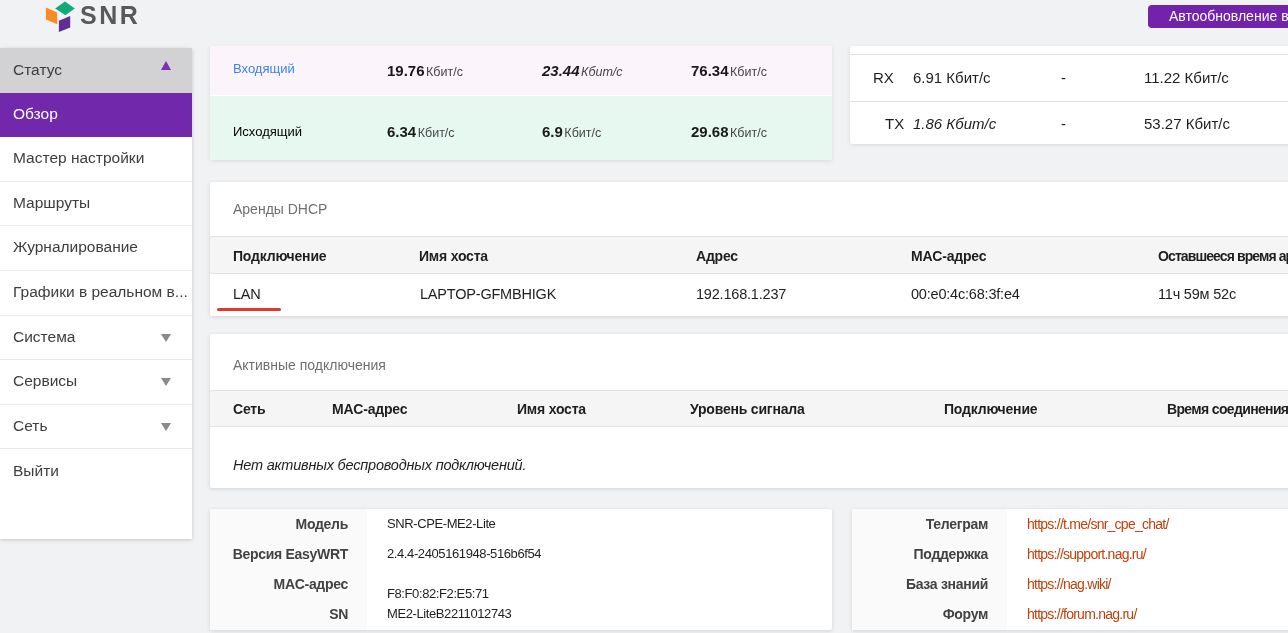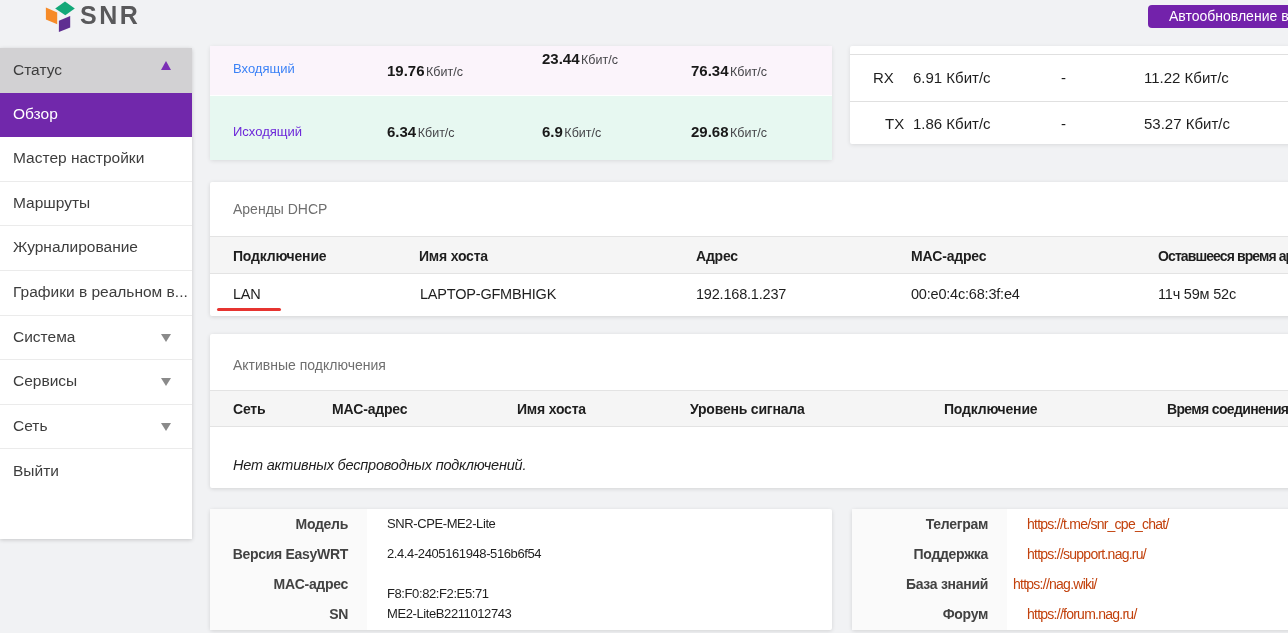--- a/index.html
+++ b/index.html
@@ -105,7 +105,7 @@
   <div class="rowout"></div>
   <div class="lblin">Входящий</div>
   <div class="val" style="left:177px; top:16px;">19.76<small style="margin-left:1.5px">Кбит/с</small></div>
-  <div class="val" style="left:332px; top:4px;">23.44<small style="margin-left:1.5px">Кбит/с</small></div>
+  <div class="val" style="left:332px; top:16px;font-style:italic;">23.44<small style="margin-left:1.5px">Кбит/с</small></div>
   <div class="val" style="left:481px; top:16px;">76.34<small style="margin-left:1.5px">Кбит/с</small></div>
   <div class="lblout">Исходящий</div>
   <div class="val" style="left:177px; top:77px;">6.34<small style="margin-left:1.5px">Кбит/с</small></div>

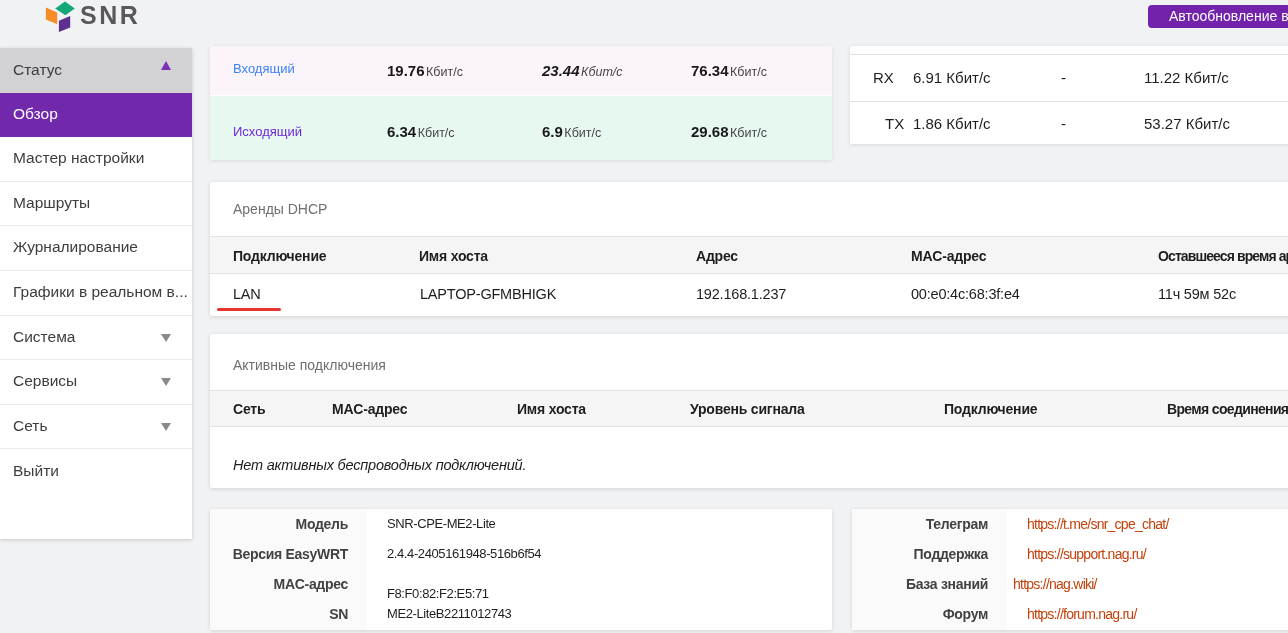--- a/index.html
+++ b/index.html
@@ -53,7 +53,7 @@
   .rowin  { position:absolute; left:0; top:0; width:622px; height:48.5px; background:#fbf4fb; }
   .rowout { position:absolute; left:0; top:50px; width:622px; height:64px; background:#e7f8f1; }
   .lblin  { position:absolute; left:23px; top:15px; font-size:13px; color:#3b82f6; }
-  .lblout { position:absolute; left:23px; top:77.5px; font-size:13px; color:#6d28d9; }
+  .lblout { position:absolute; left:23px; top:77.5px; font-size:13px; color:#000000; }
   .val { position:absolute; font-size:15px; font-weight:bold; white-space:nowrap; color:#191919; }
   .val small { font-size:12.5px; font-weight:normal; color:#454549; }
   

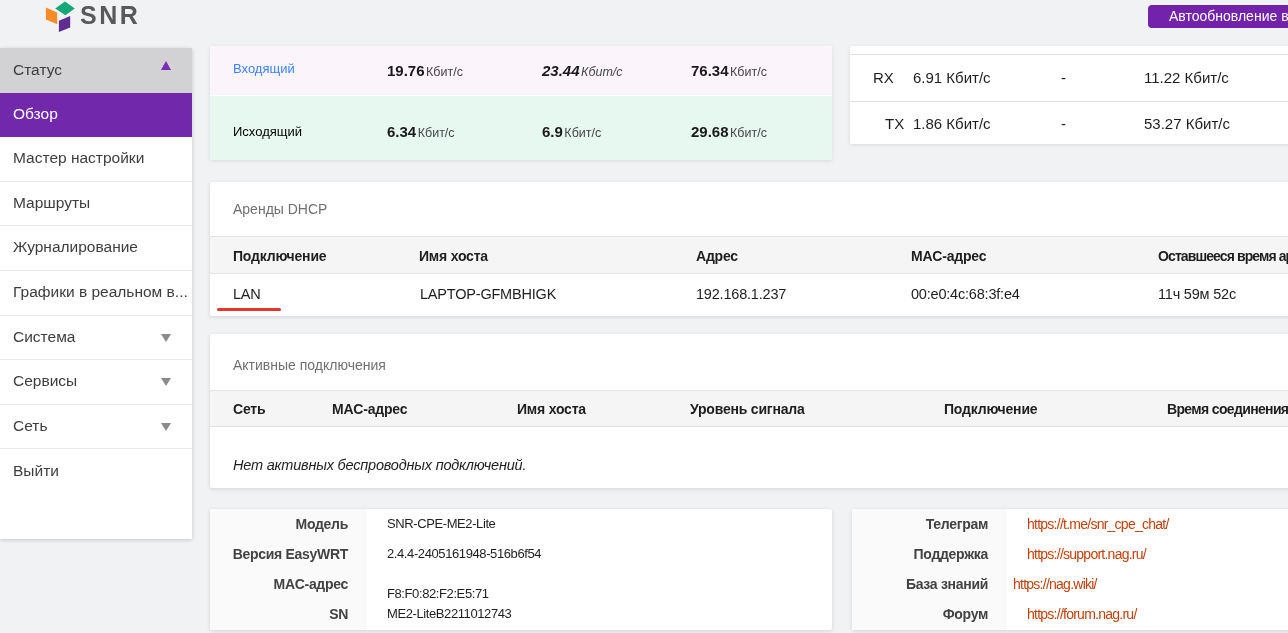--- a/index.html
+++ b/index.html
@@ -121,7 +121,7 @@
   <div class="cbtxt" style="left:211px; top:23px;">-</div>
   <div class="cbtxt" style="left:294px; top:23px;">11.22 Кбит/с</div>
   <div class="cbtxt" style="left:23px; top:69px;margin-left:12px;">TX</div>
-  <div class="cbtxt" style="left:63px; top:69px;">1.86 Кбит/с</div>
+  <div class="cbtxt" style="left:63px; top:69px;font-style:italic;">1.86 Кбит/с</div>
   <div class="cbtxt" style="left:211px; top:69px;">-</div>
   <div class="cbtxt" style="left:294px; top:69px;">53.27 Кбит/с</div>
 </div>

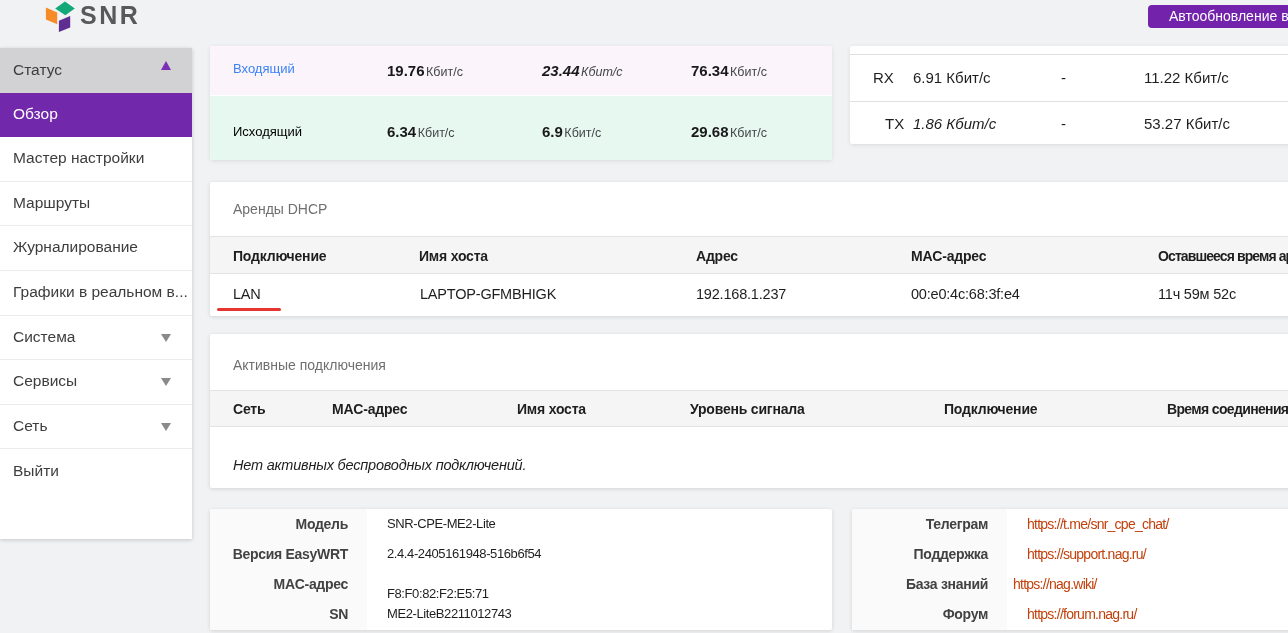--- a/index.html
+++ b/index.html
@@ -174,7 +174,7 @@
   <div class="blbl" style="right:312px; top:96.5px;">Форум</div>
   <div class="blink" style="left:175px; top:7px;">https://t.me/snr_cpe_chat/</div>
   <div class="blink" style="left:175px; top:37px;">https://support.nag.ru/</div>
-  <div class="blink" style="left:161px; top:67px;">https://nag.wiki/</div>
+  <div class="blink" style="left:175px; top:67px;">https://nag.wiki/</div>
   <div class="blink" style="left:175px; top:97px;">https://forum.nag.ru/</div>
 </div>
 

